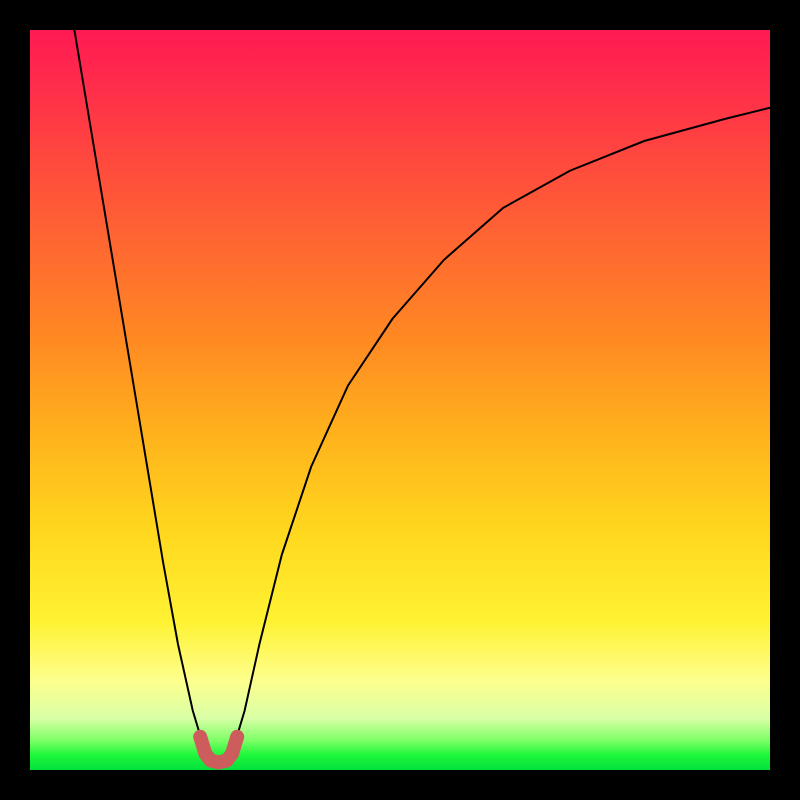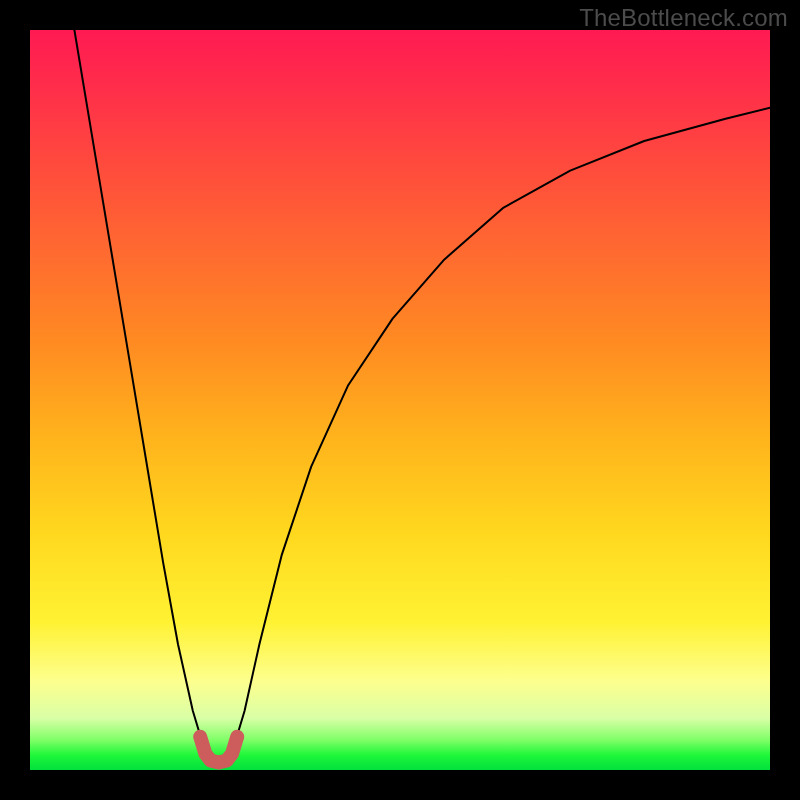--- a/index.html
+++ b/index.html
@@ -62,7 +62,6 @@
 <body>
 
 <div class="frame">
-  <div class="watermark">TheBottleneck.com</div>
   <div class="plot-area">
     <svg class="curves" viewBox="0 0 740 740" preserveAspectRatio="none">
       <g id="chart-paths">

